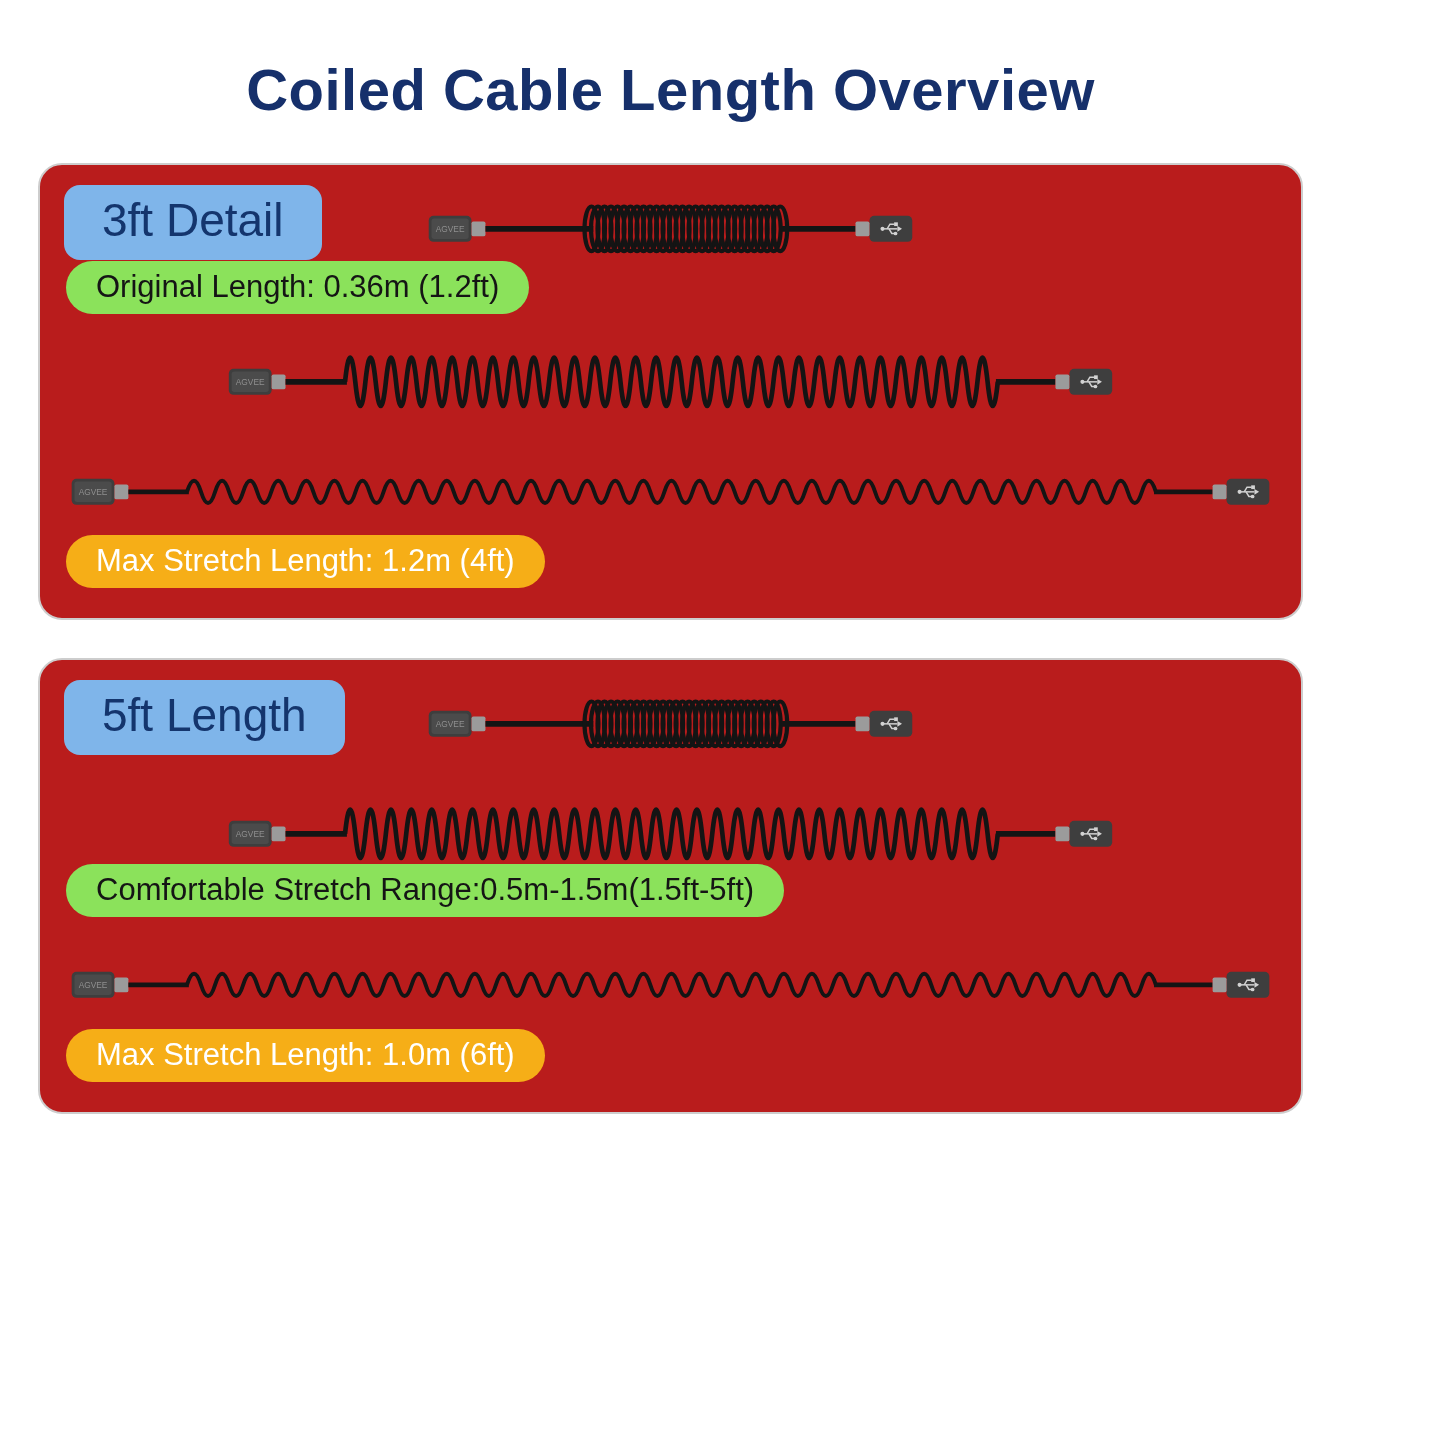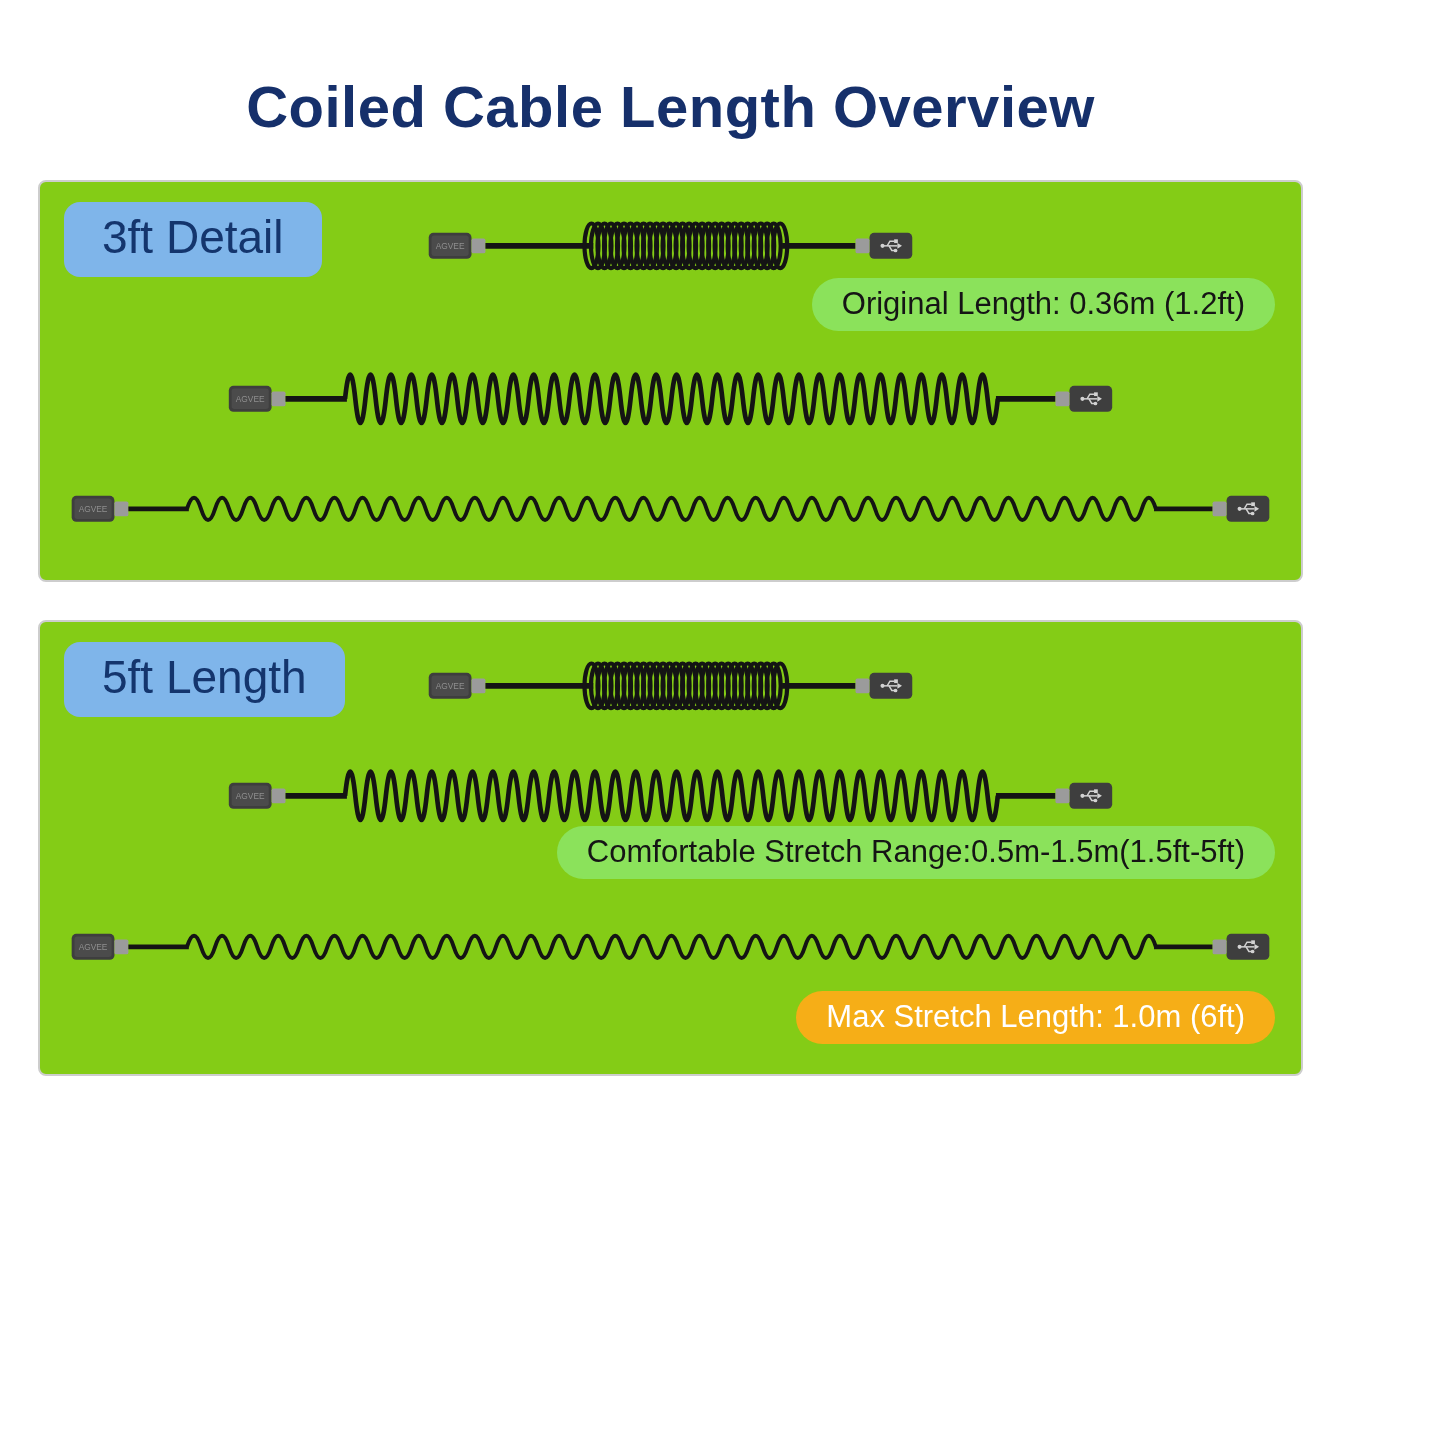--- a/index.html
+++ b/index.html
@@ -8,7 +8,7 @@
     font-family:"Liberation Sans", sans-serif;
     -webkit-font-smoothing:antialiased;
   }
-  .page{width:1341px;box-sizing:border-box;padding:55px 38px 30px;}
+  .page{width:1341px;box-sizing:border-box;padding:38px 38px 30px;}
   .title{
     text-align:center;
     font-size:58px;

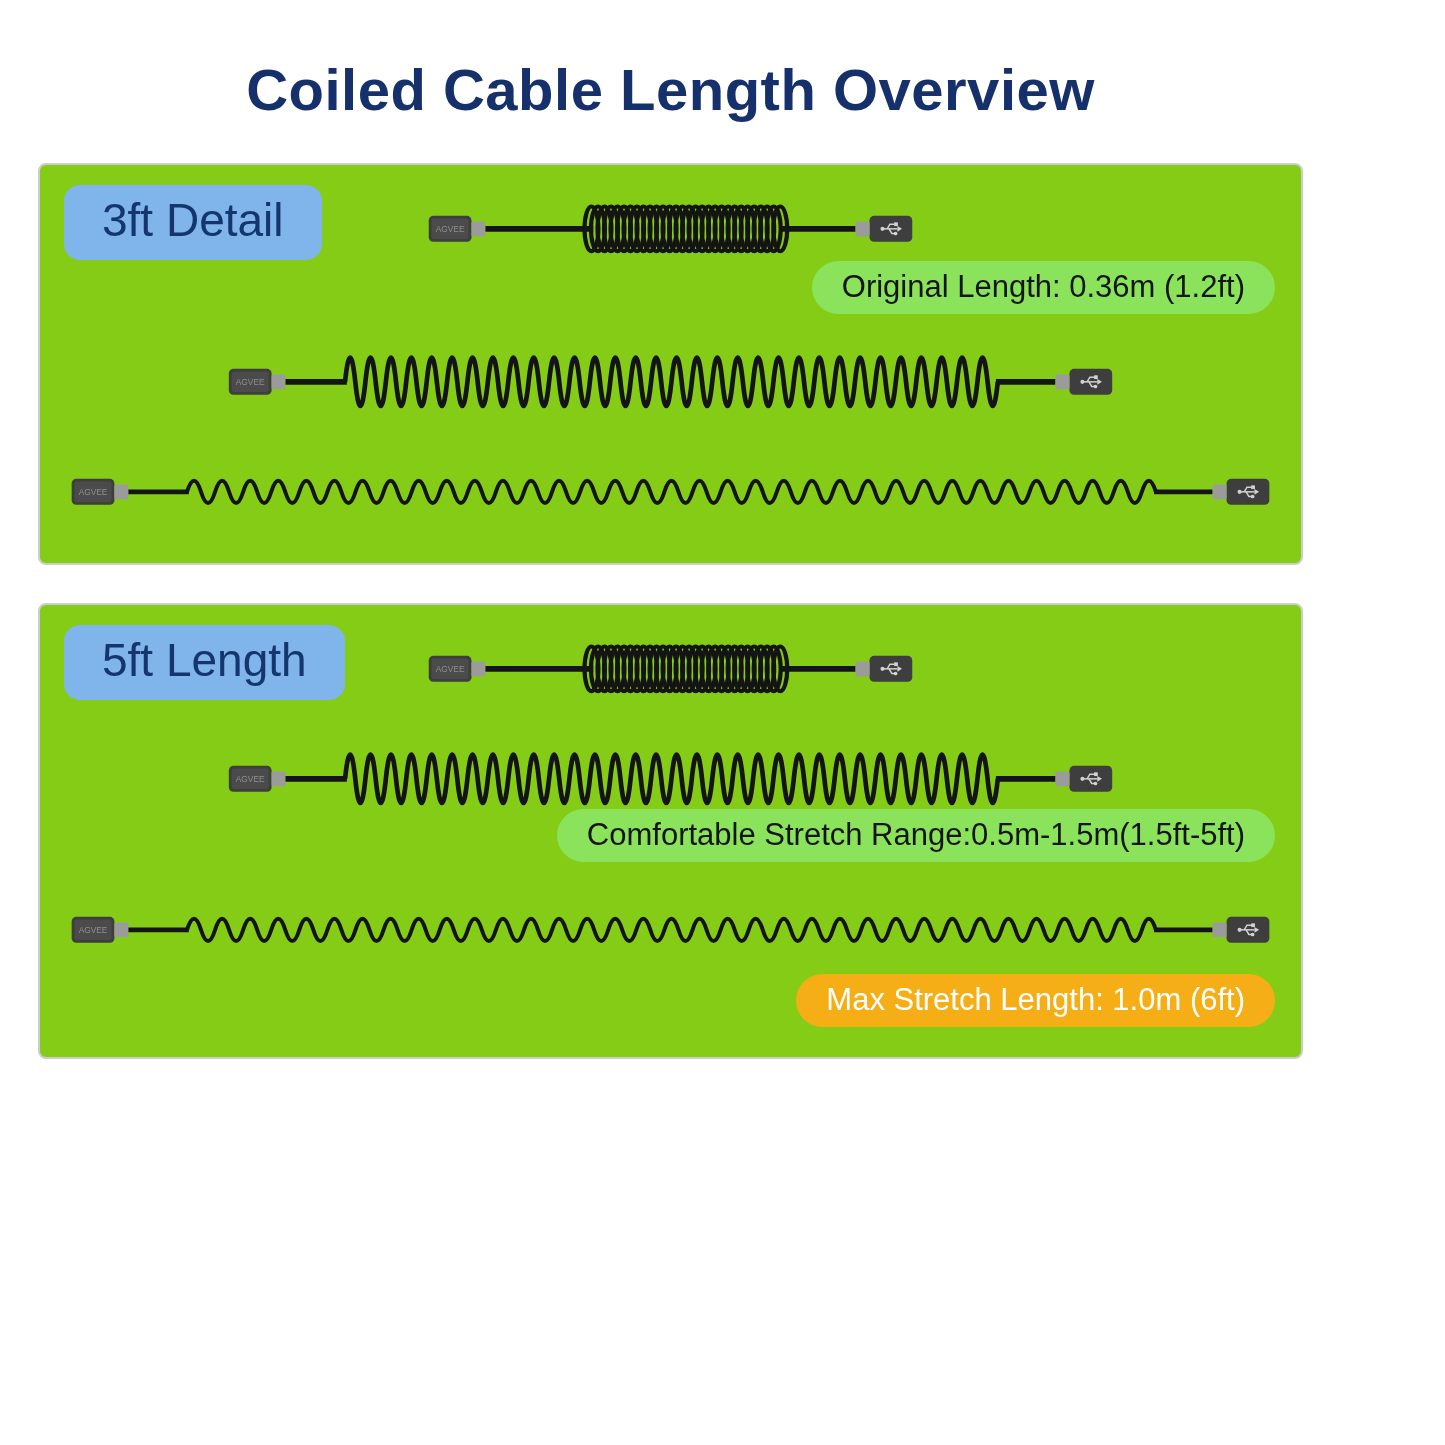--- a/index.html
+++ b/index.html
@@ -20,8 +20,8 @@
   .panel{
     position:relative;
     border:2px solid #cdcdcd;
-    border-radius:8px;
-    background:#84cc16;
+    border-radius:24px;
+    background:#b91c1c;
     padding:22px 26px 30px;
     margin-bottom:38px;
     box-sizing:border-box;

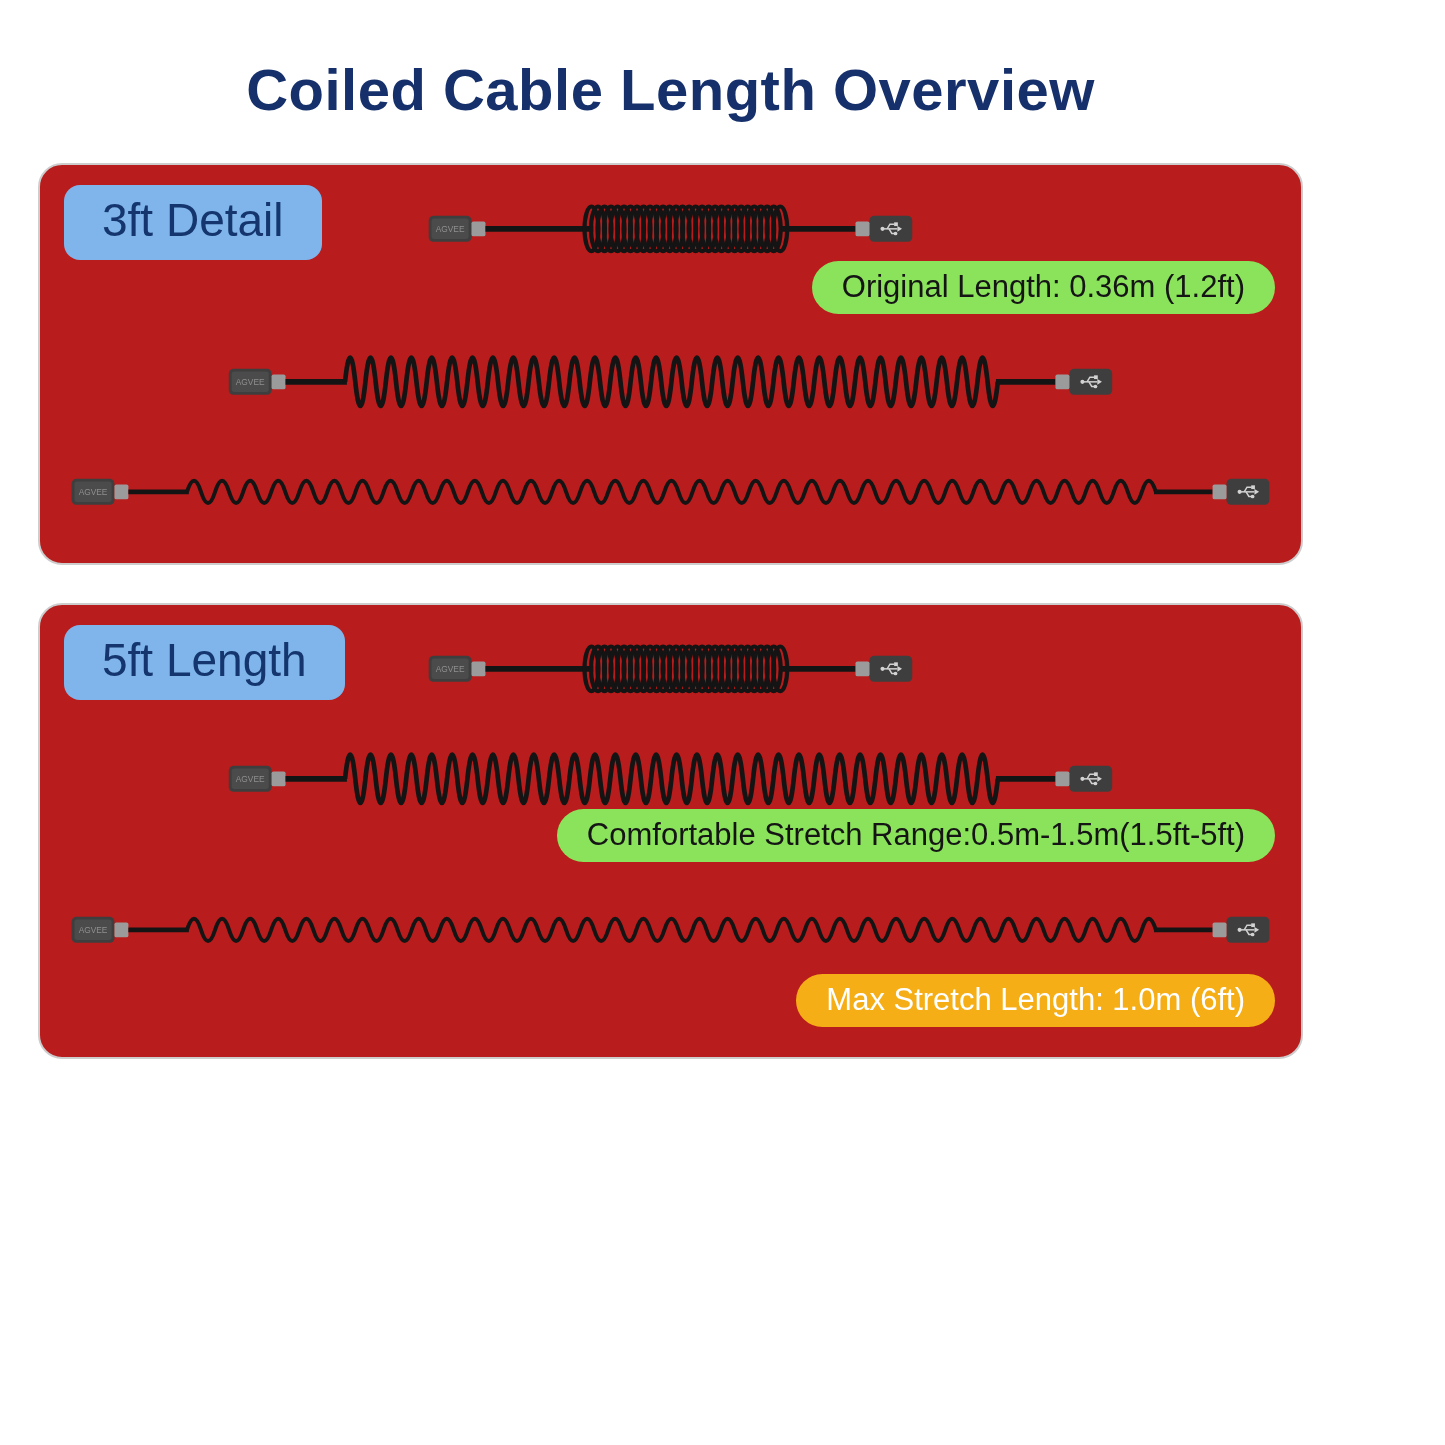--- a/index.html
+++ b/index.html
@@ -40,7 +40,7 @@
   .cable-row{
     display:flex;
     flex-direction:column;
-    align-items:flex-end;
+    align-items:flex-start;
   }
   .cable-svg{
     width:1315px;

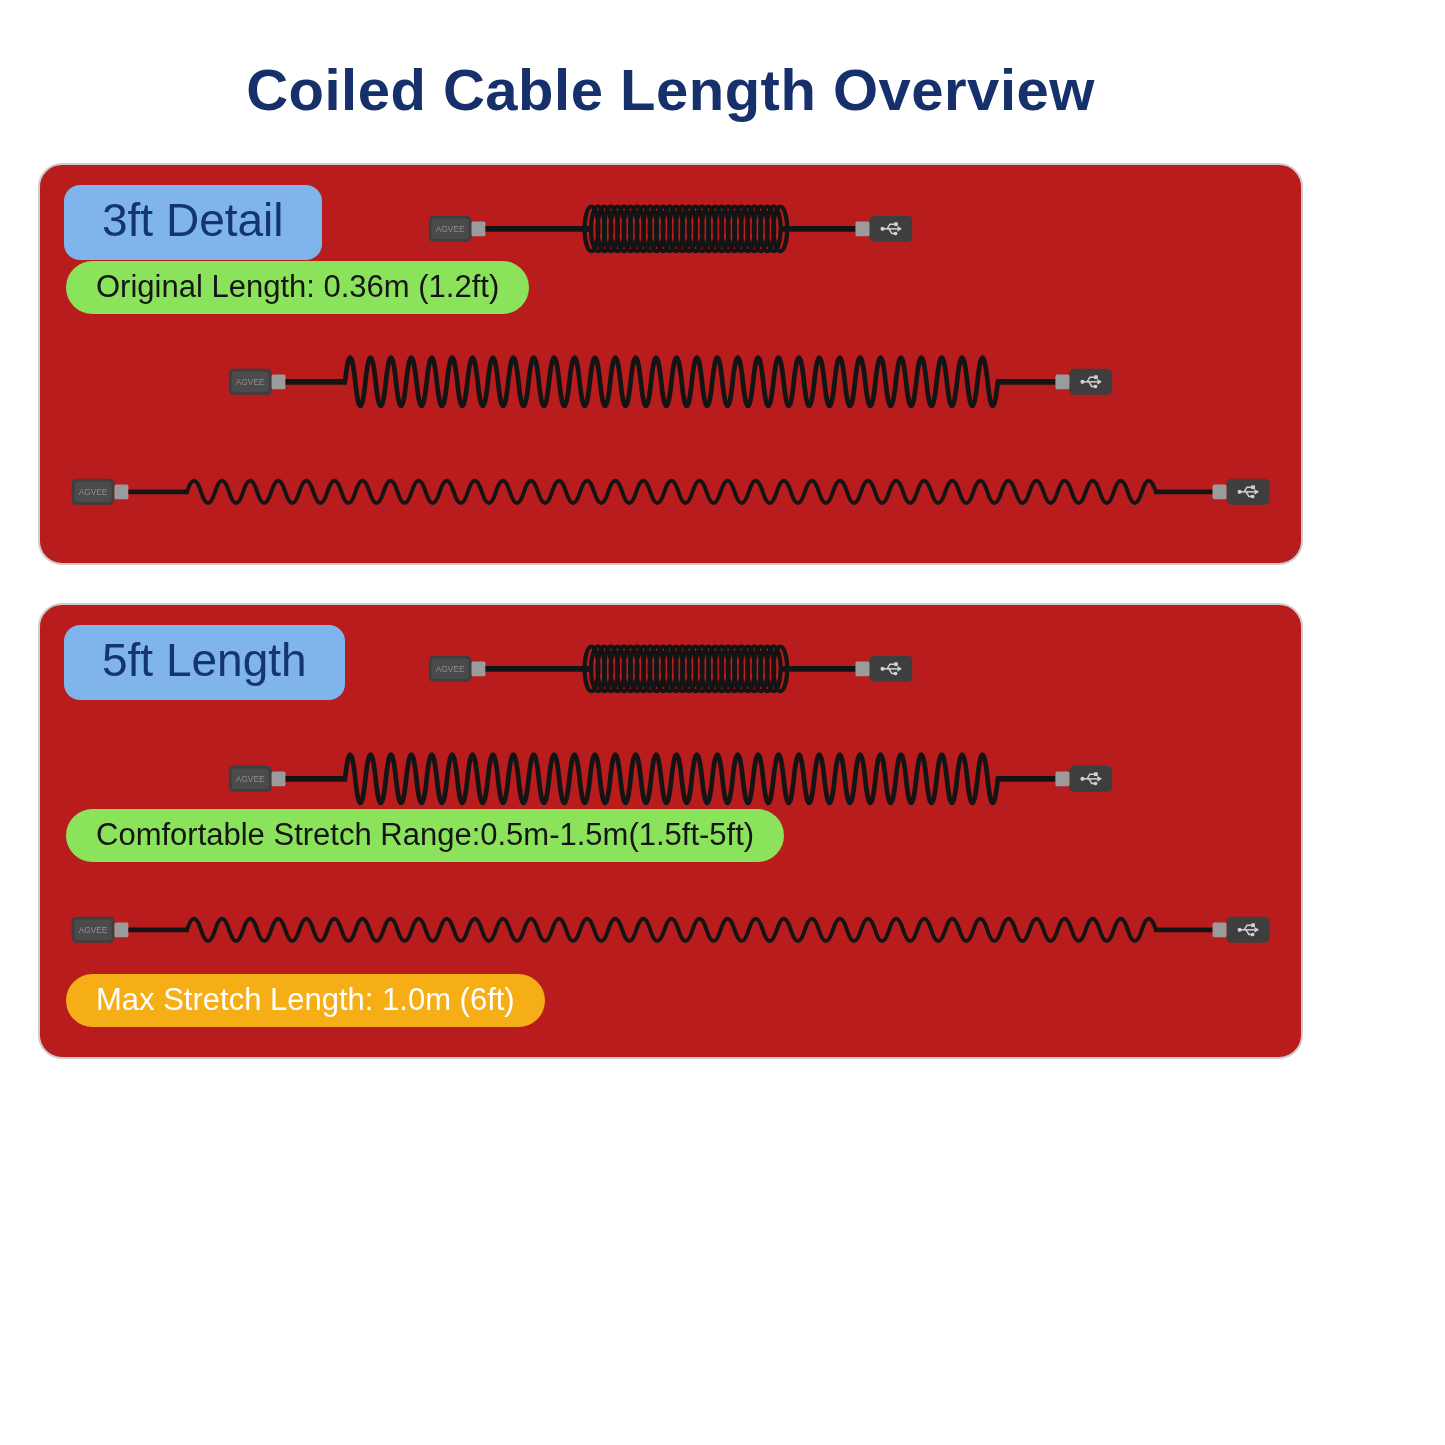--- a/index.html
+++ b/index.html
@@ -169,6 +169,7 @@
           <path d="M 1278 42 L 1283 45 L 1278 48 Z" fill="#d2d2d2"></path>
           <rect x="1233" y="37" width="15" height="16" rx="2" fill="#9b9b9b"></rect>
         </svg>
+      <div class="pill orange">Max Stretch Length: 1.2m (4ft)</div>
     </div>
   </div>
 

